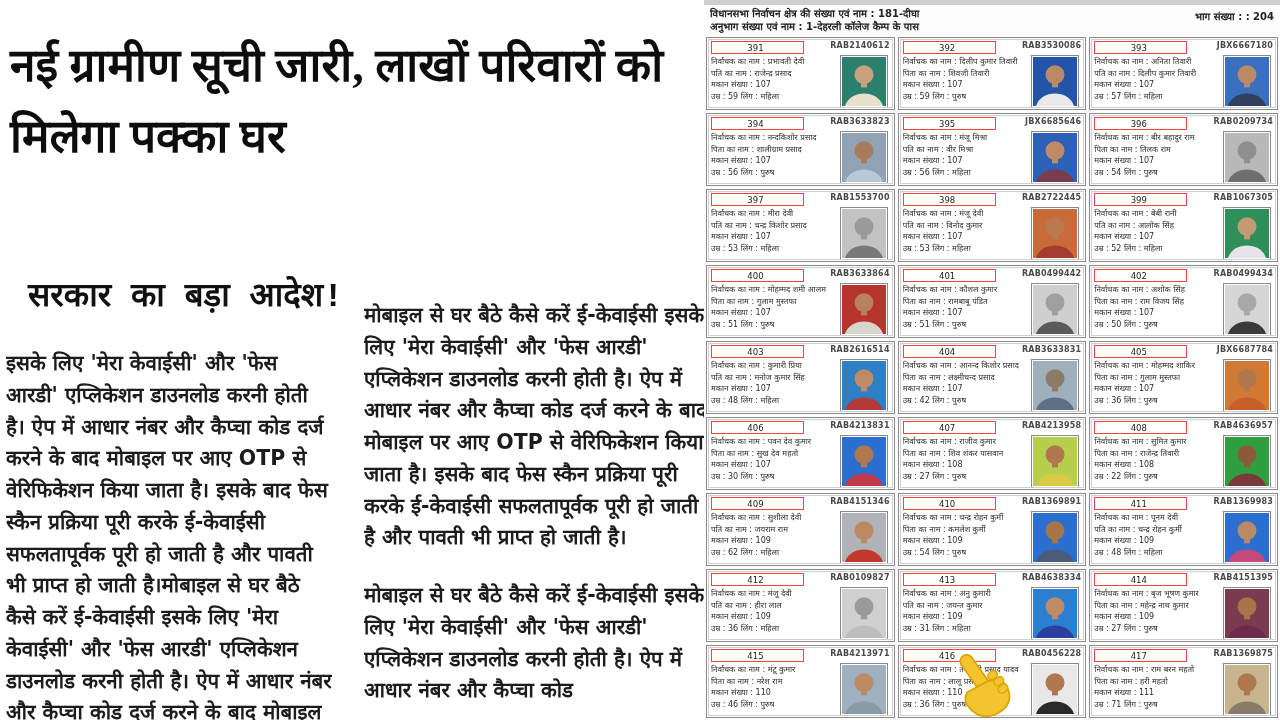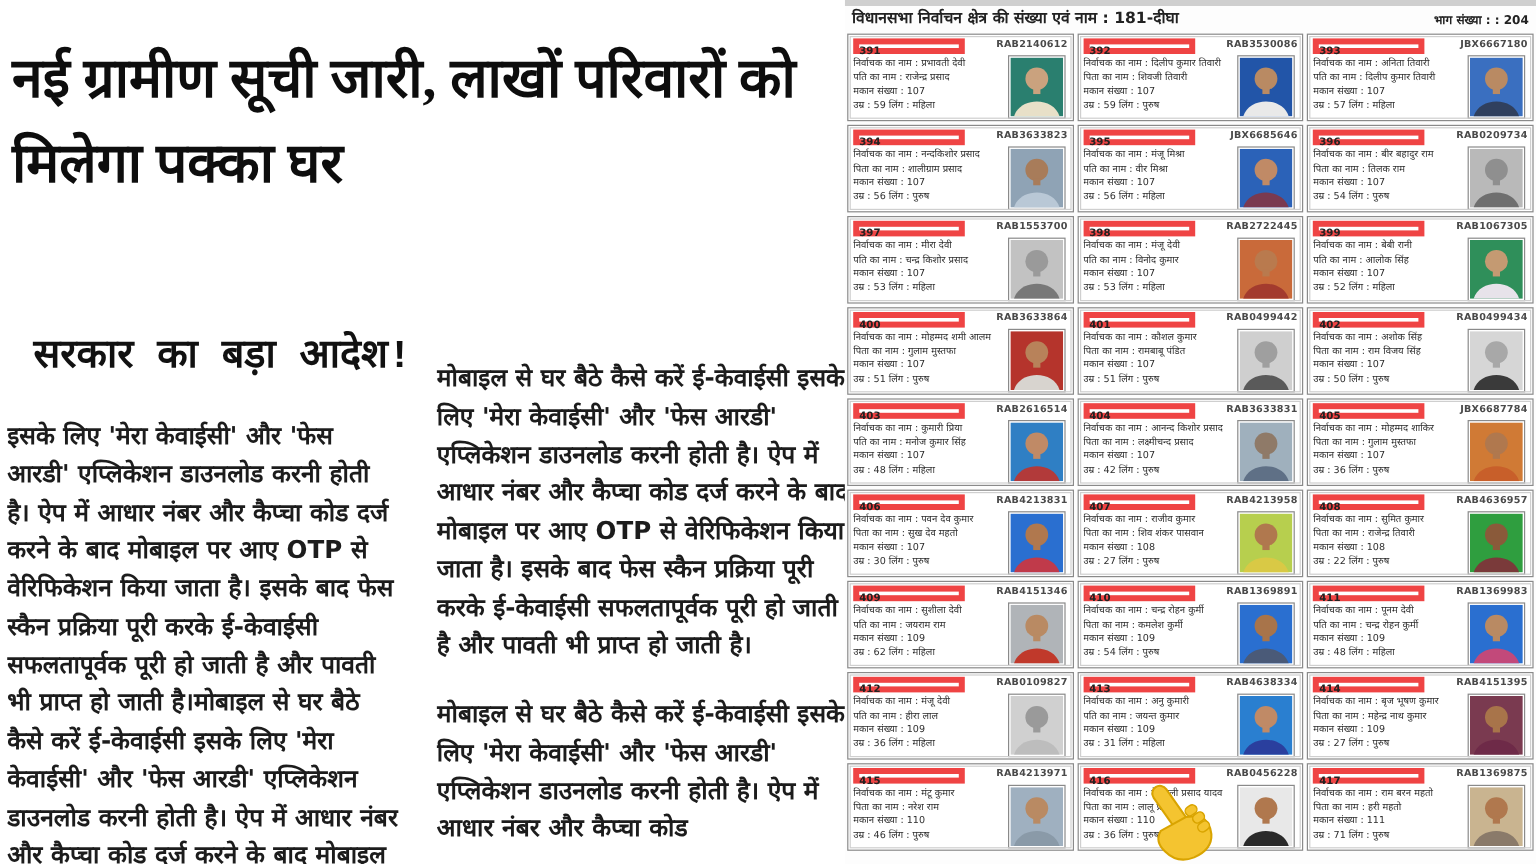--- a/index.html
+++ b/index.html
@@ -25,7 +25,7 @@
                 background:#fdfdfd; overflow:hidden; }
   .top-strip { height:5px; background:#cfcfcf; }
   .vl-header { position:relative; padding:3px 8px 2px 6px; }
-  .vl-line { font-size:13px; font-weight:bold; color:#222; line-height:1.25; }
+  .vl-line { font-size:10px; font-weight:bold; color:#222; line-height:1.25; }
   .vl-part { position:absolute; right:6px; top:4px; font-size:10px; font-weight:bold; color:#222;margin-left:26px; }
 
   .cards-grid { display:grid; grid-template-columns:repeat(3,1fr); gap:3px;

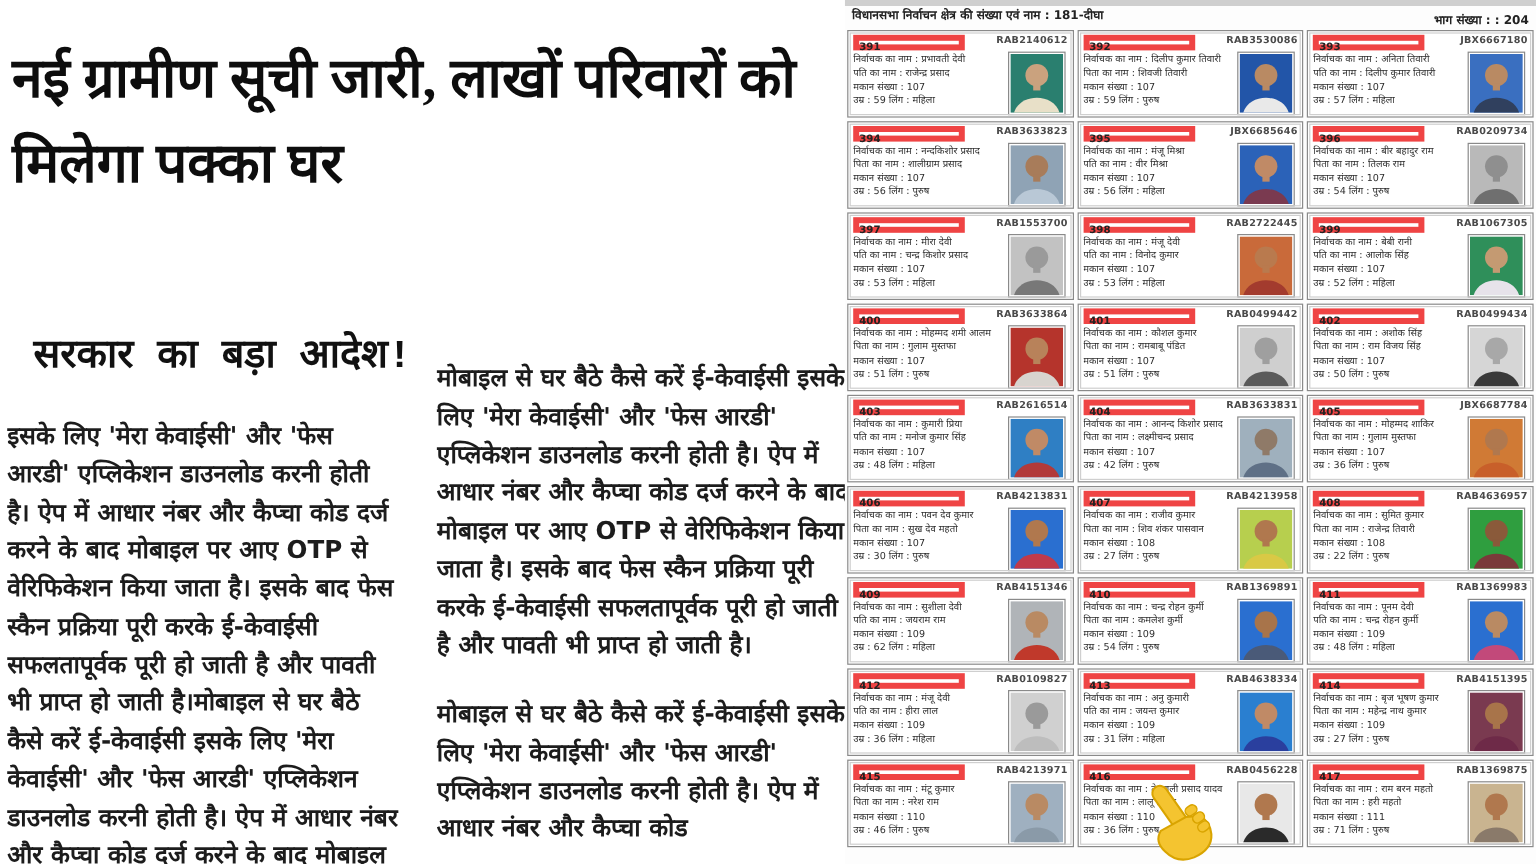--- a/index.html
+++ b/index.html
@@ -68,6 +68,7 @@
   <div class="top-strip"></div>
   <div class="vl-header">
     <div class="vl-line">विधानसभा निर्वाचन क्षेत्र की संख्या एवं नाम : 181-दीघा</div>
+    <div class="vl-line">अनुभाग संख्या एवं नाम : 1-देहरली कॉलेज कैम्प के पास</div>
     <div class="vl-part">भाग संख्या : : 204</div>
   </div>
   <div class="cards-grid">

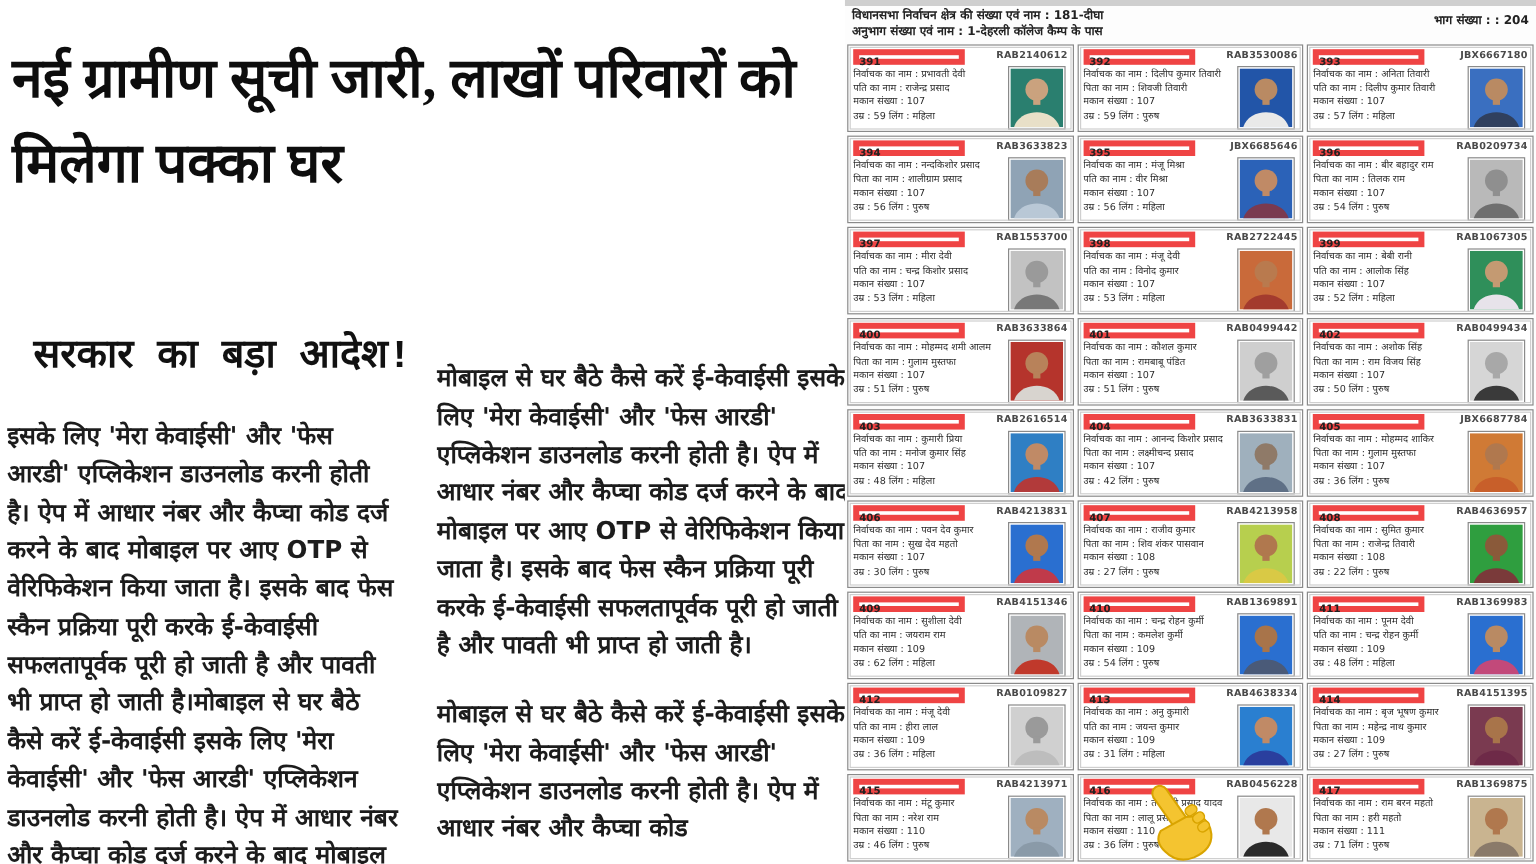--- a/index.html
+++ b/index.html
@@ -35,9 +35,9 @@
   .voter-card::after { content:""; position:absolute; inset:1px;
                 border:1px solid #cfcfcf; pointer-events:none; }
   .card-top { display:flex; align-items:flex-start; padding:3px 4px 1px 4px; }
-  .serial-box { width:52%; border:5px solid #ef4444; height:13px;
-                font-size:8.5px; font-weight:bold; color:#222;
-                text-align:left; padding:1px 4px 0 0; background:#fff; }
+  .serial-box { width:52%; border:1px solid #ef4444; height:13px;
+                font-size:8.5px; font-weight:normal; color:#222;
+                text-align:center; padding:1px 4px 0 0; background:#fff; }
   .voter-id { margin-left:auto; font-size:8px; font-weight:bold; color:#4a4a4a; letter-spacing:.2px; }
   .card-details { padding:1px 4px 0 4px; }
   .dline { font-size:8px; color:#2d2d2d; line-height:1.45; white-space:nowrap;

